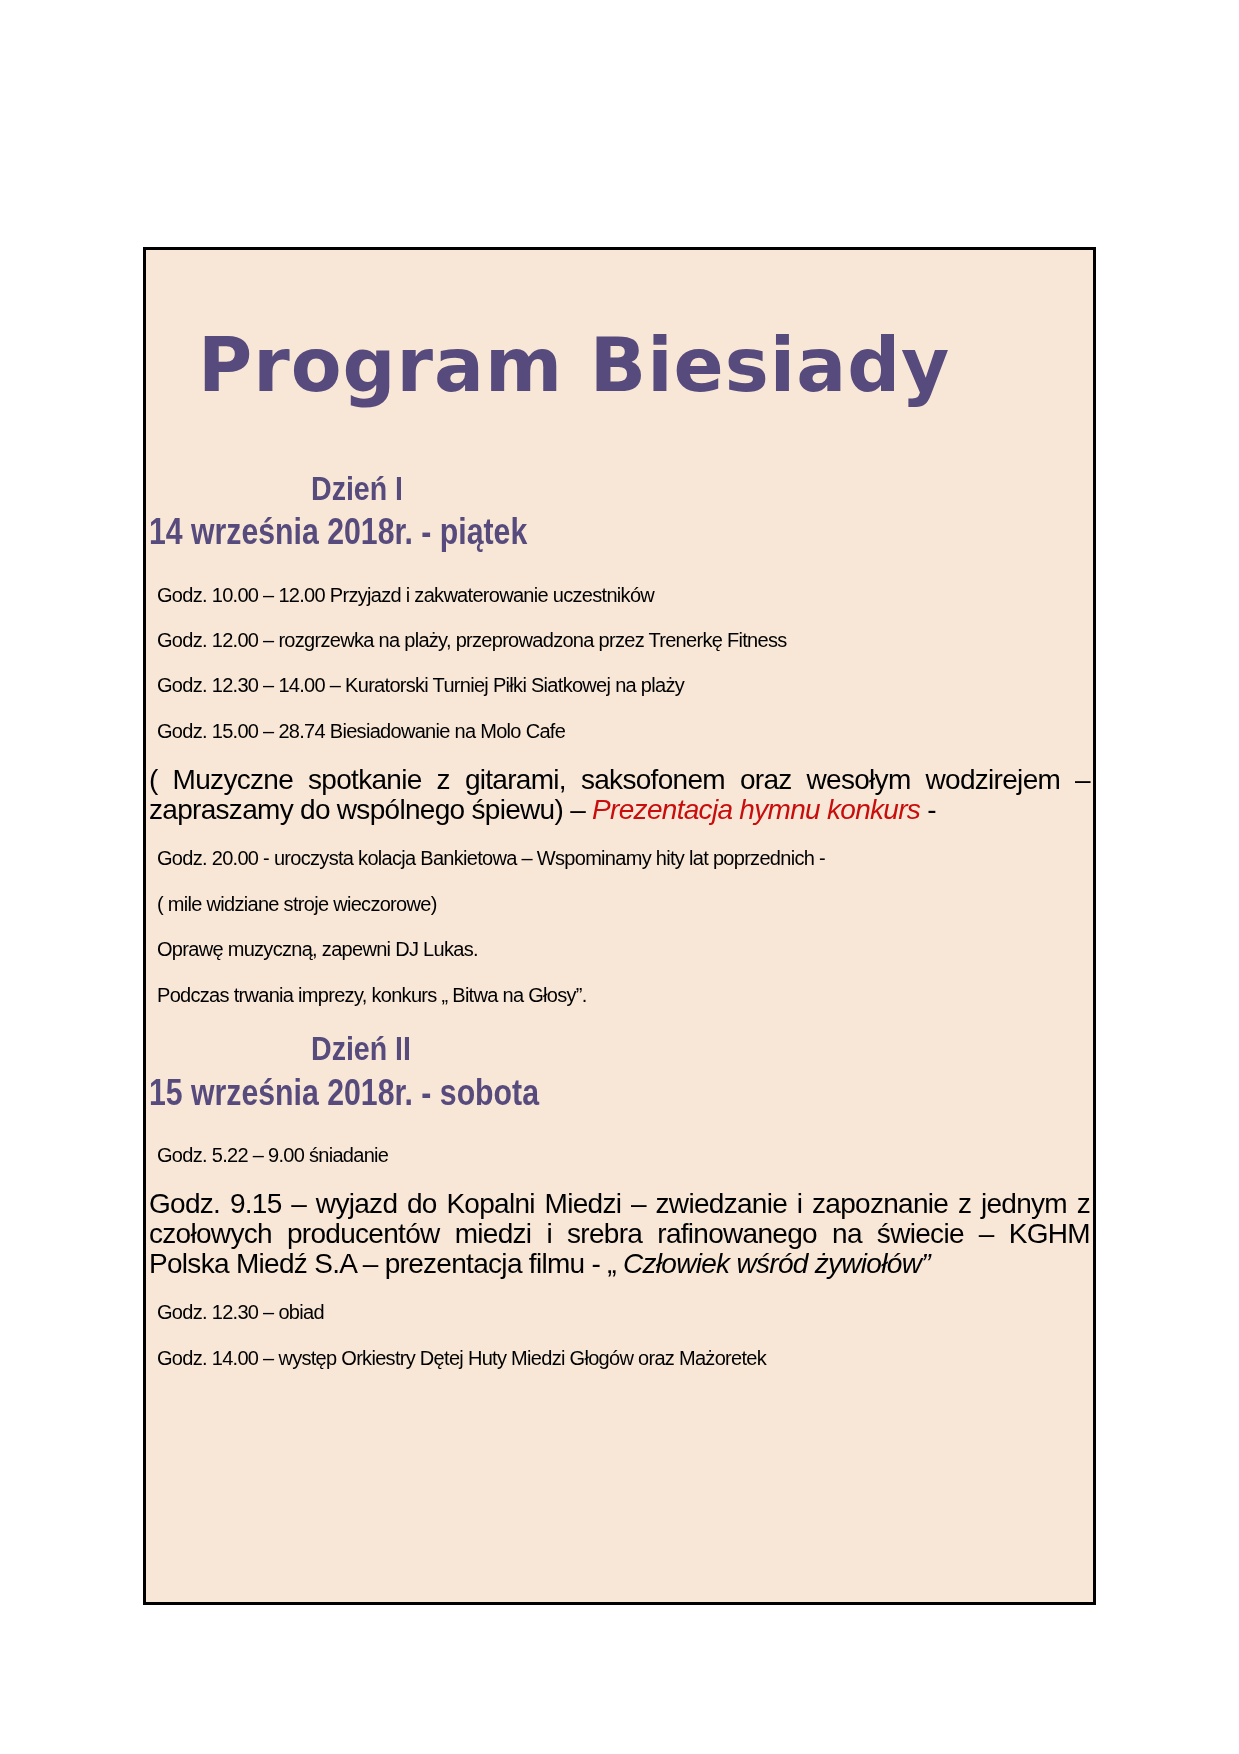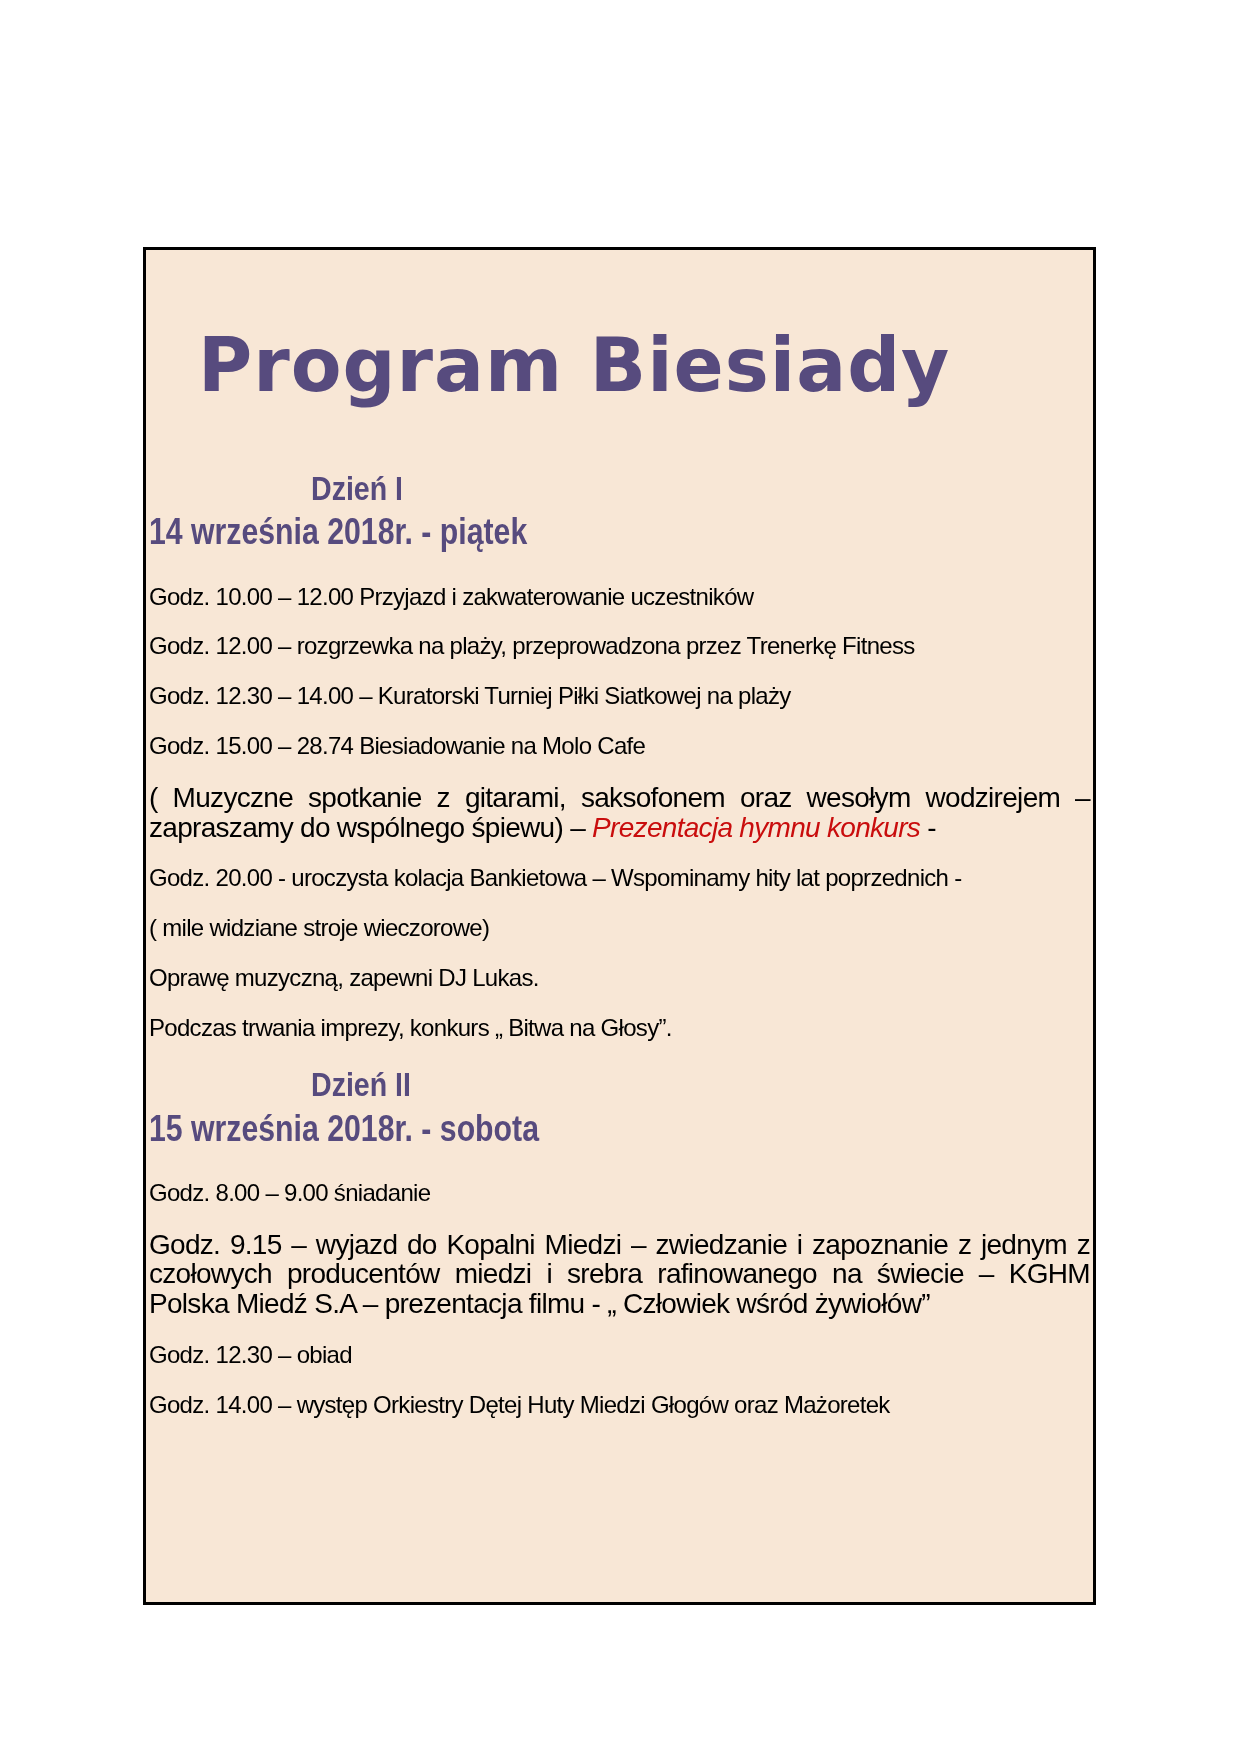--- a/index.html
+++ b/index.html
@@ -57,11 +57,11 @@
     white-space:nowrap;
   }
   .p-event{
-    font-size:24px;
+    font-size:20px;
     line-height:1.12;
     letter-spacing:-0.7px;
     color:var(--body-text,#000000);
-    margin:0 3px 23px 3px;
+    margin:0 3px 23px 11px;
   }
   .p-event-justified{
     font-size:28px;

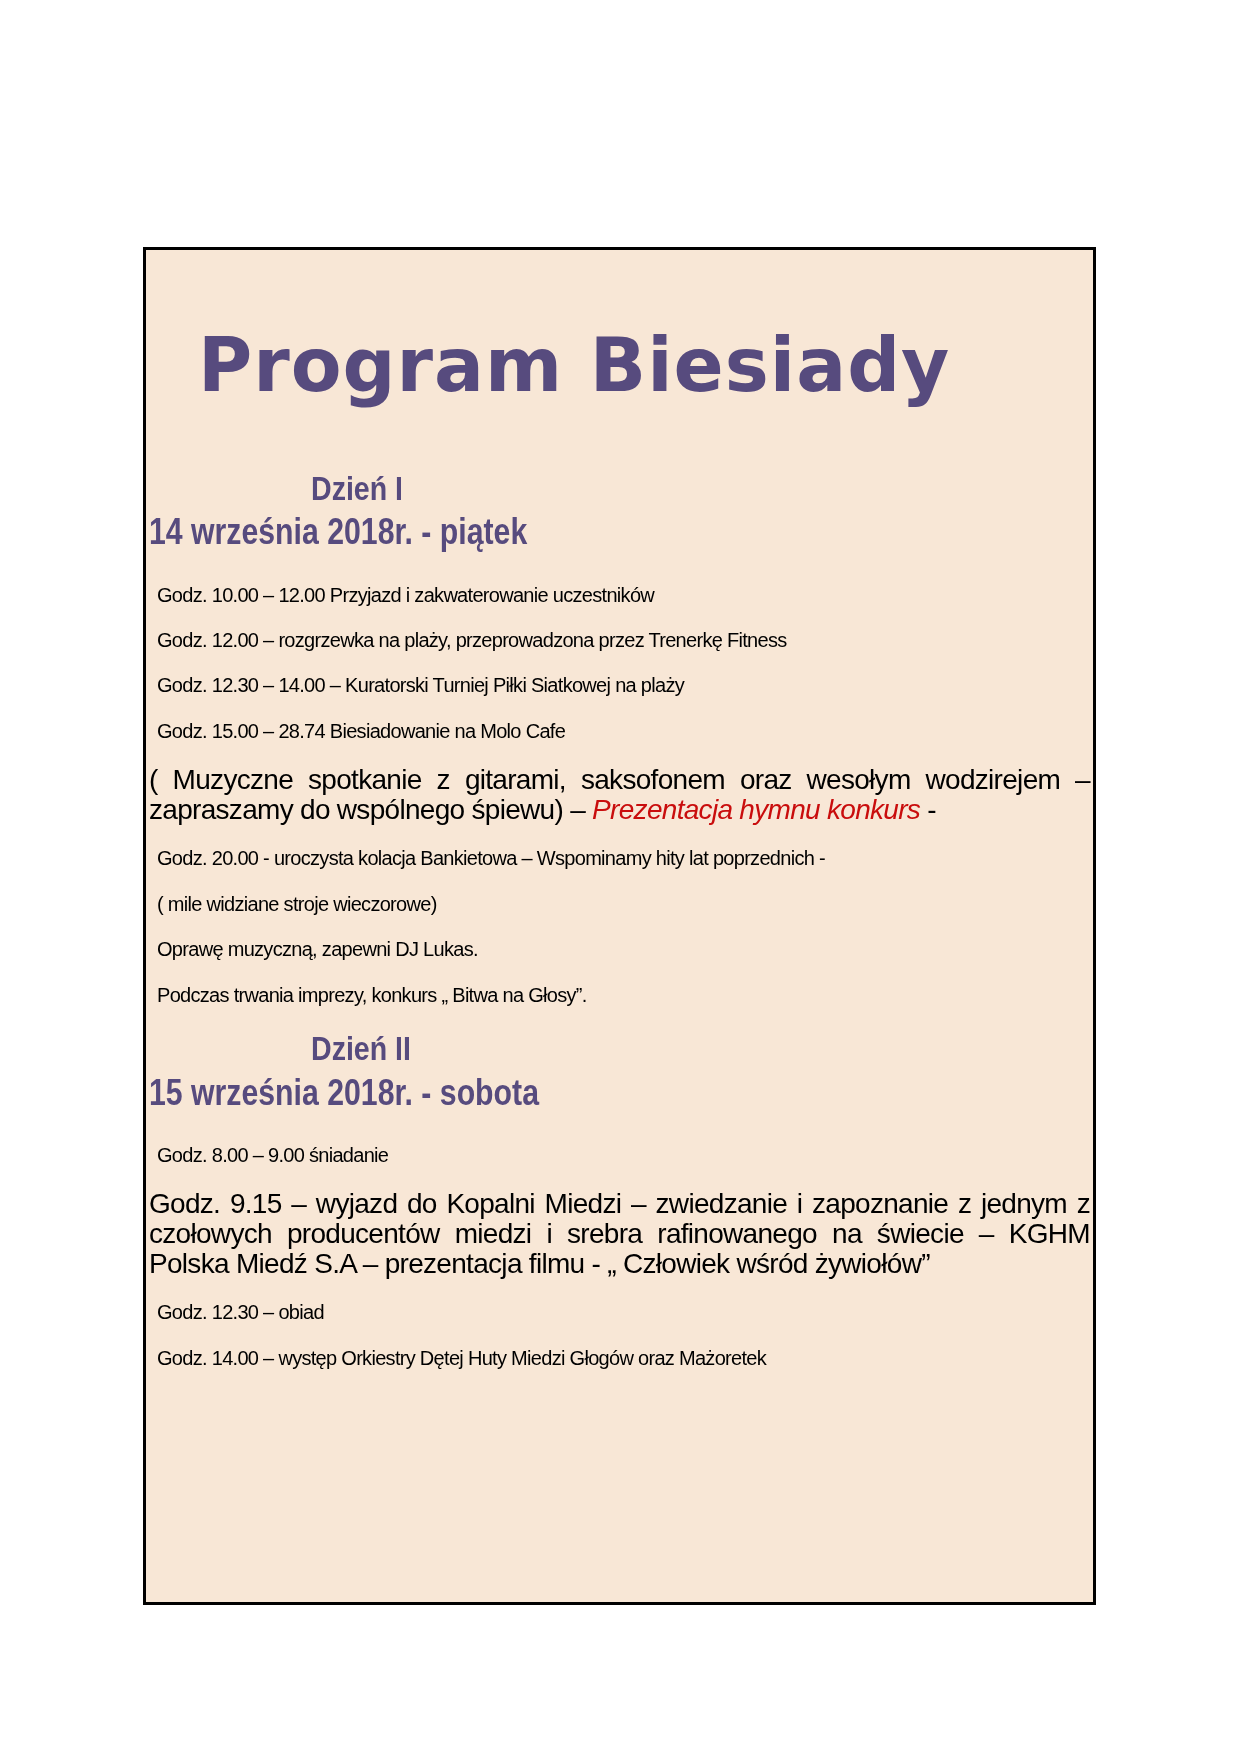--- a/index.html
+++ b/index.html
@@ -97,7 +97,7 @@
       <p class="p-event"><span>Podczas trwania imprezy, konkurs „ Bitwa na Głosy”.</span></p>
       <p class="p-day-header"><span>Dzień II</span></p>
       <p class="p-day-date"><span>15 września 2018r. - sobota</span></p>
-      <p class="p-event"><span>Godz. 8.00 – 9.00 śniadanie</span></p>
+      <p class="p-event"><span>Godz. 5.22 – 9.00 śniadanie</span></p>
       <p class="p-event-justified"><span>Godz. 9.15 – wyjazd do Kopalni Miedzi – zwiedzanie i zapoznanie z jednym z czołowych producentów miedzi i srebra rafinowanego na świecie – KGHM Polska Miedź S.A – prezentacja filmu  - „ </span><span class="seg-italic">Człowiek wśród żywiołów”</span></p>
       <p class="p-event"><span>Godz. 12.30 – obiad</span></p>
       <p class="p-event"><span>Godz. 14.00 – występ Orkiestry Dętej Huty Miedzi Głogów oraz Mażoretek</span></p>

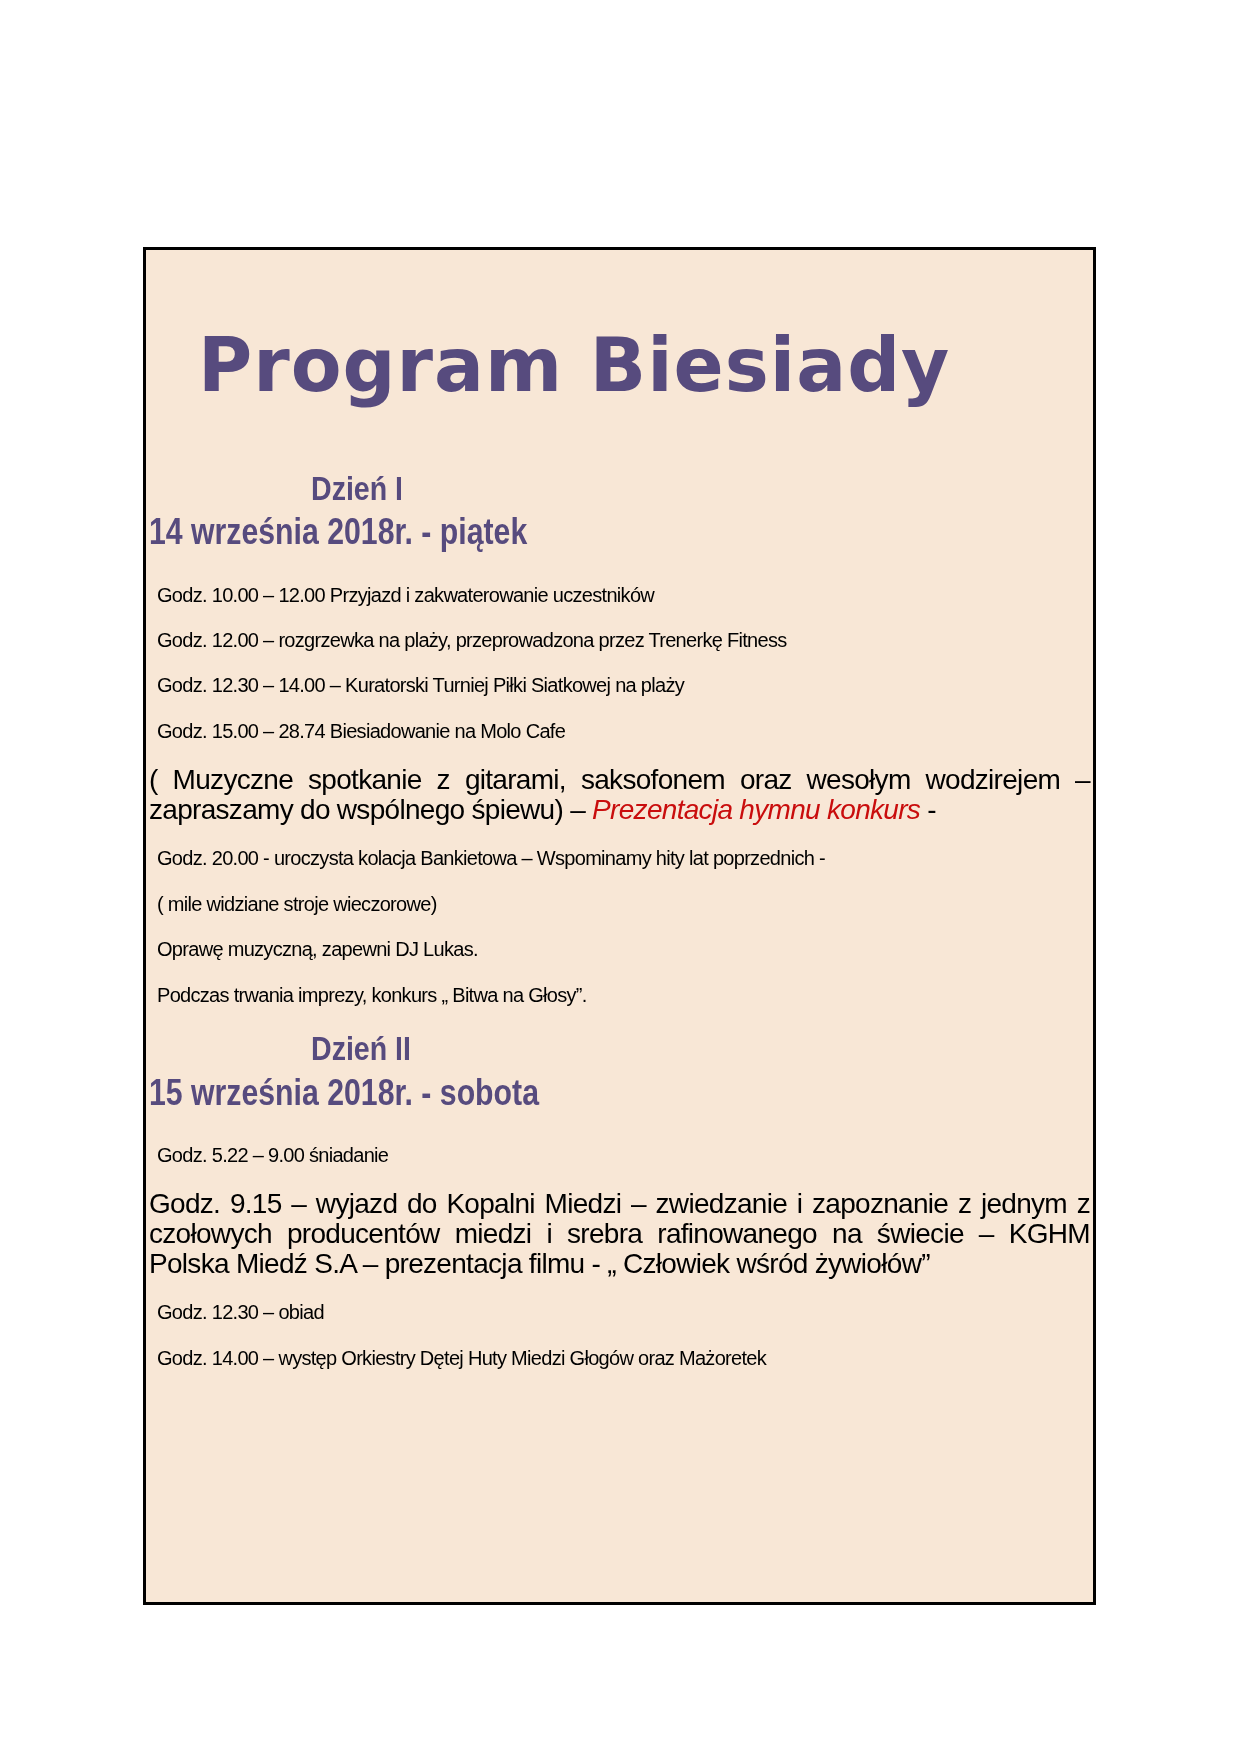--- a/index.html
+++ b/index.html
@@ -76,6 +76,7 @@
     font-style:italic;
   }
   .seg-italic{
+    font-style:italic;
   }
 </style>
 </head>

